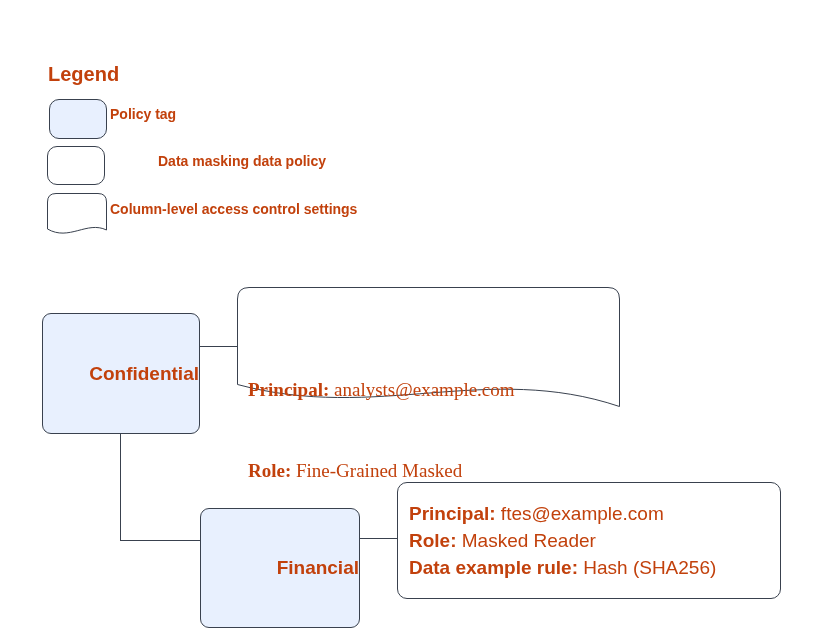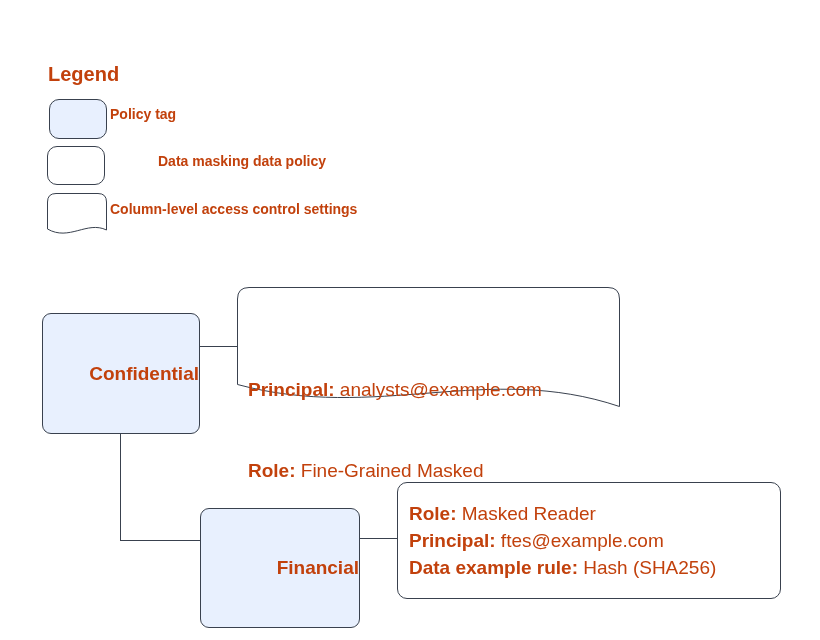--- a/index.html
+++ b/index.html
@@ -88,7 +88,7 @@
   <svg class="abs doc-shape-svg" style="left:237px; top:287px;" width="384" height="122" viewBox="0 0 384 122" aria-hidden="true">
     <path d="M 12 0.5 L 371 0.5 Q 382.5 0.5 382.5 12 L 382.5 119.5 C 250 75 140 135 0.5 97.5 L 0.5 12 Q 0.5 0.5 12 0.5 Z" fill="#ffffff" stroke="#39414e" stroke-width="1"></path>
   </svg>
-  <div class="abs doc-text" style="left:248px; top:322px;">
+  <div class="abs doc-text" style="left:248px; top:322px;font-family:Liberation Serif, serif;">
     <div><span class="kv-label">Principal:</span><span class="kv-value"> analysts@example.com</span></div>
     <div><span class="kv-label">Role:</span><span class="kv-value"> Fine-Grained Masked</span></div>
   </div>

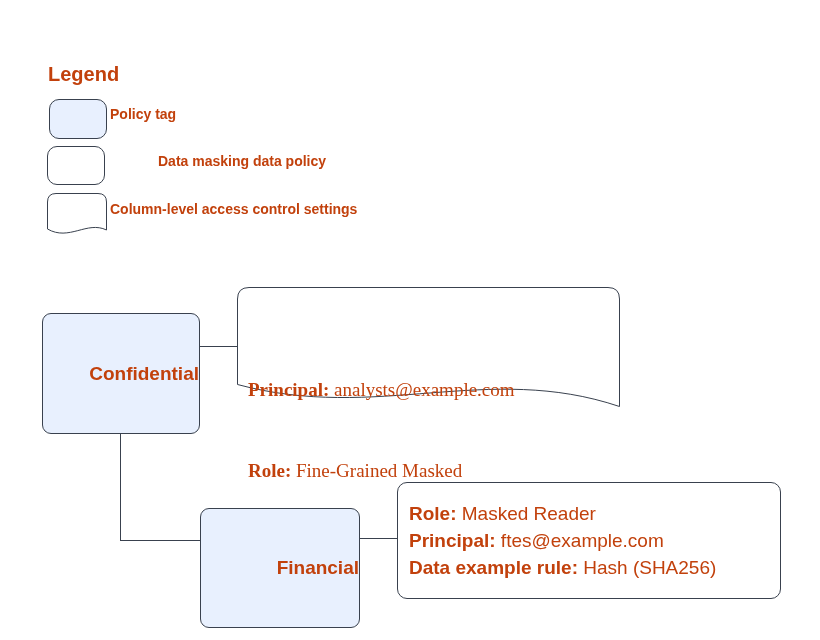--- a/index.html
+++ b/index.html
@@ -98,8 +98,8 @@
   </div>
 
   <div class="abs policy-card doc-text" style="left:397px; top:482px; width:384px; height:117px;">
+    <div><span class="kv-label">Principal:</span><span class="kv-value"> ftes@example.com</span></div>
     <div><span class="kv-label">Role:</span><span class="kv-value"> Masked Reader</span></div>
-    <div><span class="kv-label">Principal:</span><span class="kv-value"> ftes@example.com</span></div>
     <div><span class="kv-label">Data example rule:</span><span class="kv-value"> Hash (SHA256)</span></div>
   </div>
 

